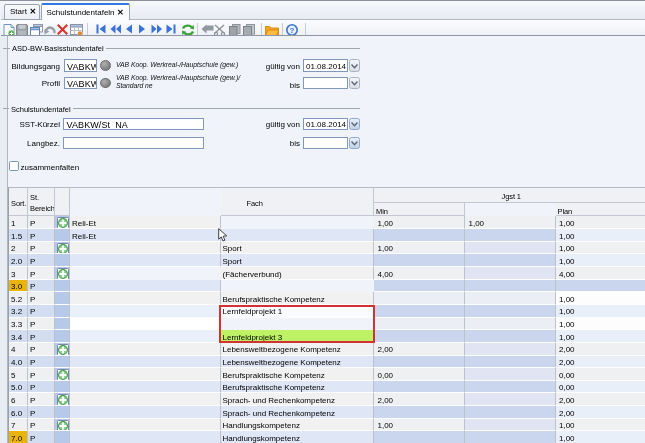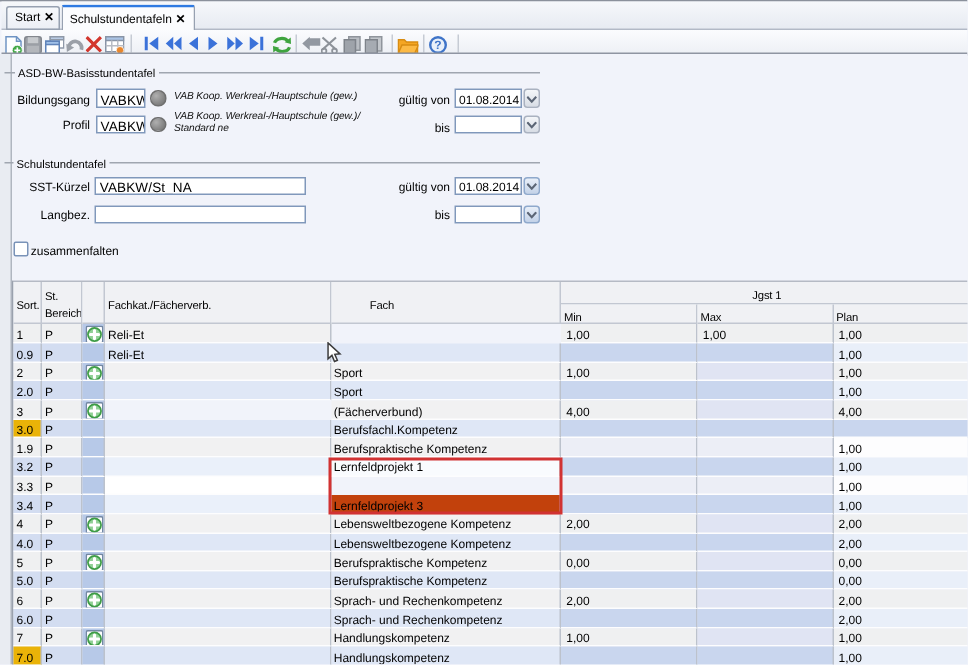--- a/index.html
+++ b/index.html
@@ -212,7 +212,6 @@
 <div class="h" style="grid-row:1/3; grid-column:1; padding-top:9.5px;">Sort.</div>
 <div class="h" style="grid-row:1/3; grid-column:2; line-height:11px; padding-top:3.5px;">St.<br>Bereich</div>
 <div class="h" style="grid-row:1/3; grid-column:3;"></div>
-<div class="h" style="grid-row:1/3; grid-column:4; padding-top:9.5px;">Fachkat./Fächerverb.</div>
 <div class="h" style="grid-row:1/3; grid-column:5; padding-top:9.5px;padding-left:26px;">Fach</div>
 <div class="h" style="grid-row:1; grid-column:6/9; text-align:center; padding-top:3px;">Jgst 1</div>
 <div class="h" style="grid-row:2; grid-column:6; padding-top:2.5px;">Min</div>

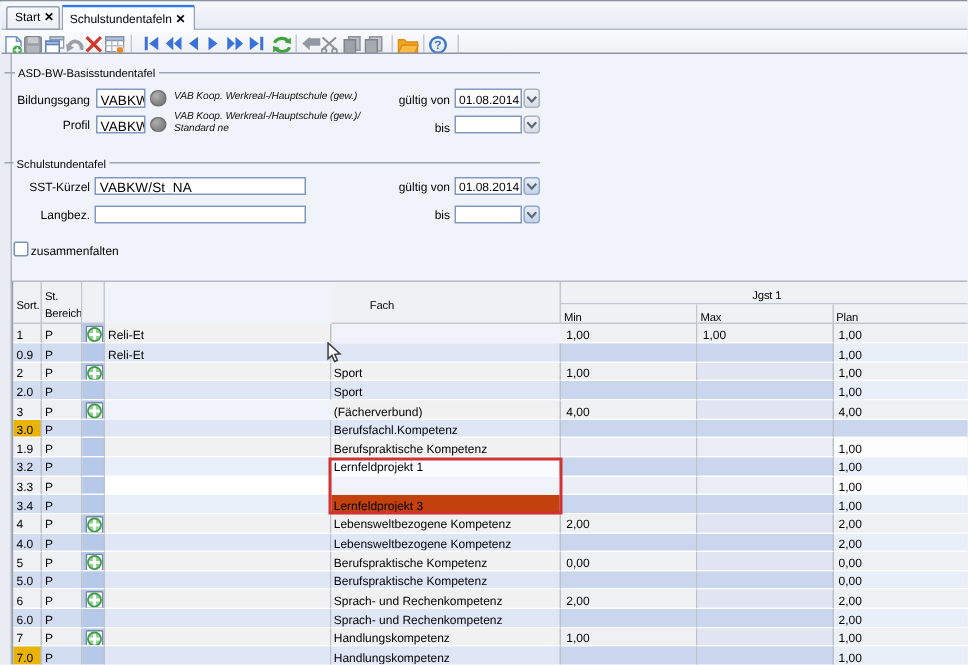--- a/index.html
+++ b/index.html
@@ -215,7 +215,6 @@
 <div class="h" style="grid-row:1/3; grid-column:5; padding-top:9.5px;padding-left:26px;">Fach</div>
 <div class="h" style="grid-row:1; grid-column:6/9; text-align:center; padding-top:3px;">Jgst 1</div>
 <div class="h" style="grid-row:2; grid-column:6; padding-top:2.5px;">Min</div>
-<div class="h" style="grid-row:2; grid-column:7; padding-top:2.5px;">Max</div>
 <div class="h" style="grid-row:2; grid-column:8; padding-top:2.5px;">Plan</div>
 <div style="grid-row:3; grid-column:1; background:#eff0f1;">1</div>
 <div style="grid-row:3; grid-column:2; background:#eff0f1;">P</div>

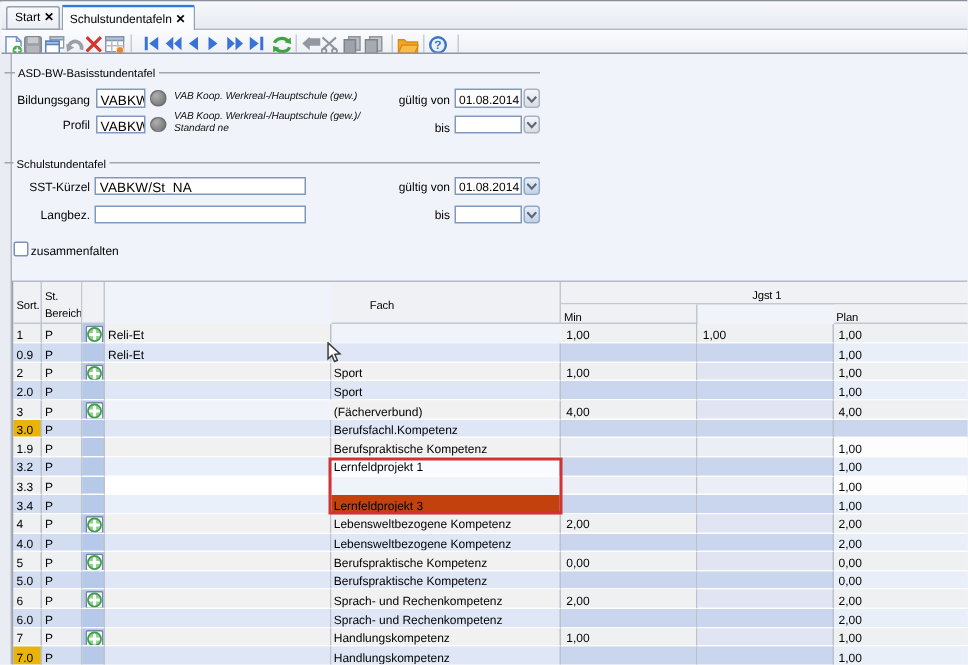--- a/index.html
+++ b/index.html
@@ -227,7 +227,7 @@
 <div class="n" style="grid-row:3; grid-column:6; background:#eff0f1;">1,00</div>
 <div class="n" style="grid-row:3; grid-column:7; background:#eff0f1;">1,00</div>
 <div class="n" style="grid-row:3; grid-column:8; background:#eff0f1;">1,00</div>
-<div style="grid-row:4; grid-column:1; background:#d3ddf1;">0.9</div>
+<div style="grid-row:4; grid-column:1; background:#d3ddf1;">1.5</div>
 <div style="grid-row:4; grid-column:2; background:#d3ddf1;">P</div>
 <div class="ico" style="grid-row:4; grid-column:3; background:#b7c9e8;"></div>
 <div style="grid-row:4; grid-column:4; background:#dfe7f6;">Reli-Et</div>

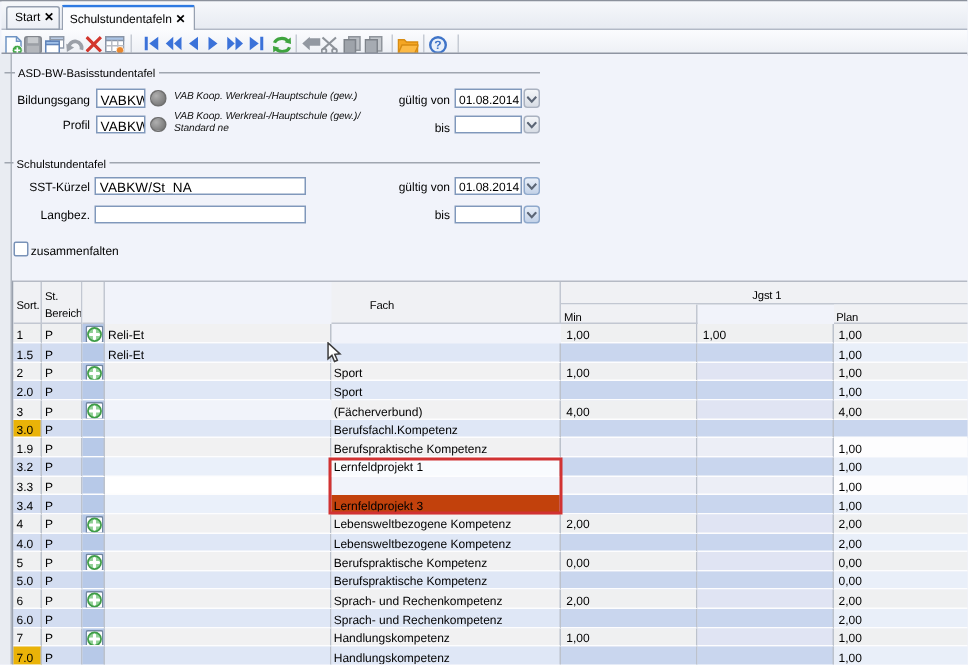--- a/index.html
+++ b/index.html
@@ -270,7 +270,6 @@
 <div style="grid-row:8; grid-column:2; background:#d3ddf1;">P</div>
 <div class="ico" style="grid-row:8; grid-column:3; background:#b7c9e8;"></div>
 <div style="grid-row:8; grid-column:4; background:#dfe7f6;"></div>
-<div style="grid-row:8; grid-column:5; background:#dfe7f6;">Berufsfachl.Kompetenz</div>
 <div class="n" style="grid-row:8; grid-column:6; background:#c9d6ee;"></div>
 <div class="n" style="grid-row:8; grid-column:7; background:#c9d6ee;"></div>
 <div class="n" style="grid-row:8; grid-column:8; background:#c9d6ee;"></div>

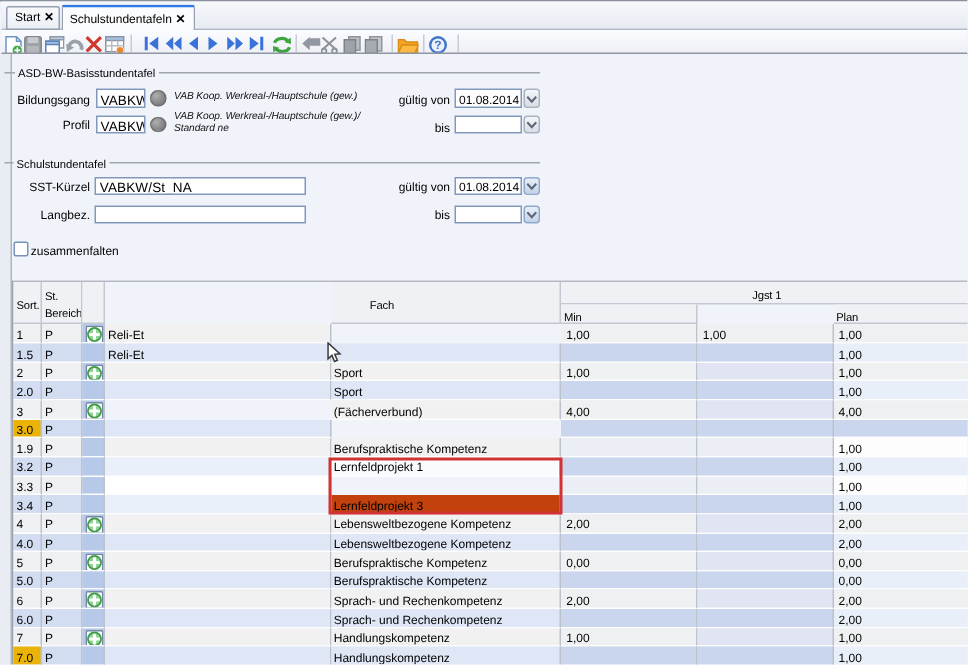--- a/index.html
+++ b/index.html
@@ -273,7 +273,7 @@
 <div class="n" style="grid-row:8; grid-column:6; background:#c9d6ee;"></div>
 <div class="n" style="grid-row:8; grid-column:7; background:#c9d6ee;"></div>
 <div class="n" style="grid-row:8; grid-column:8; background:#c9d6ee;"></div>
-<div style="grid-row:9; grid-column:1; background:#eff0f1;">1.9</div>
+<div style="grid-row:9; grid-column:1; background:#eff0f1;">5.2</div>
 <div style="grid-row:9; grid-column:2; background:#eff0f1;">P</div>
 <div class="ico" style="grid-row:9; grid-column:3; background:#b7c9e8;"></div>
 <div style="grid-row:9; grid-column:4; background:#f1f1f2;"></div>

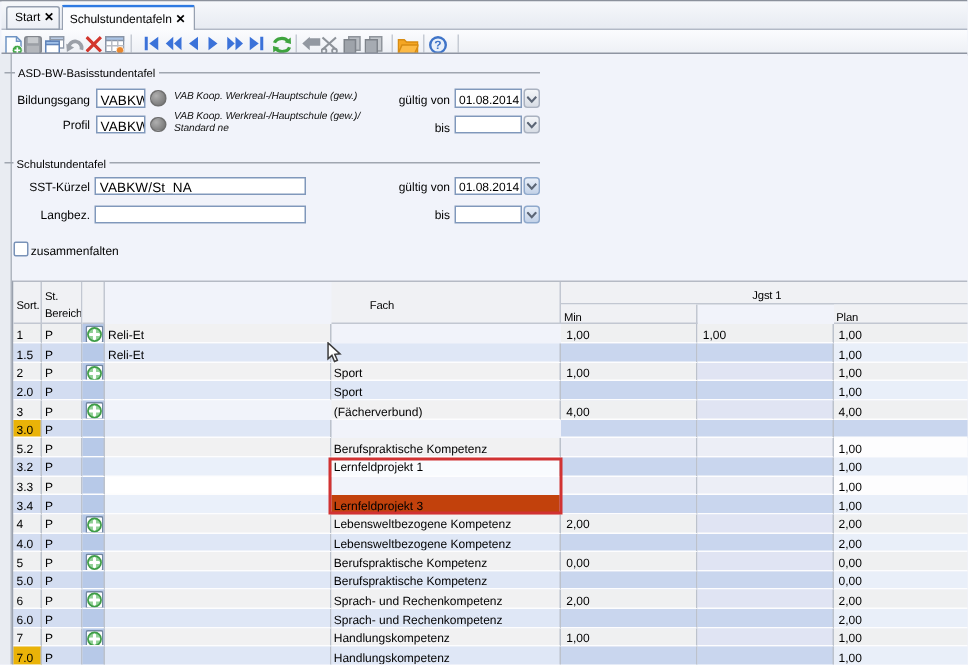--- a/index.html
+++ b/index.html
@@ -300,7 +300,7 @@
 <div style="grid-row:12; grid-column:2; background:#d3ddf1;">P</div>
 <div class="ico" style="grid-row:12; grid-column:3; background:#b7c9e8;"></div>
 <div style="grid-row:12; grid-column:4; background:#eaf0fa;"></div>
-<div style="grid-row:12; grid-column:5; background:#c2410c;">Lernfeldprojekt 3</div>
+<div style="grid-row:12; grid-column:5; background:#bef264;">Lernfeldprojekt 3</div>
 <div class="n" style="grid-row:12; grid-column:6; background:#c9d6ee;"></div>
 <div class="n" style="grid-row:12; grid-column:7; background:#c9d6ee;"></div>
 <div class="n" style="grid-row:12; grid-column:8; background:#e9eff9;">1,00</div>

